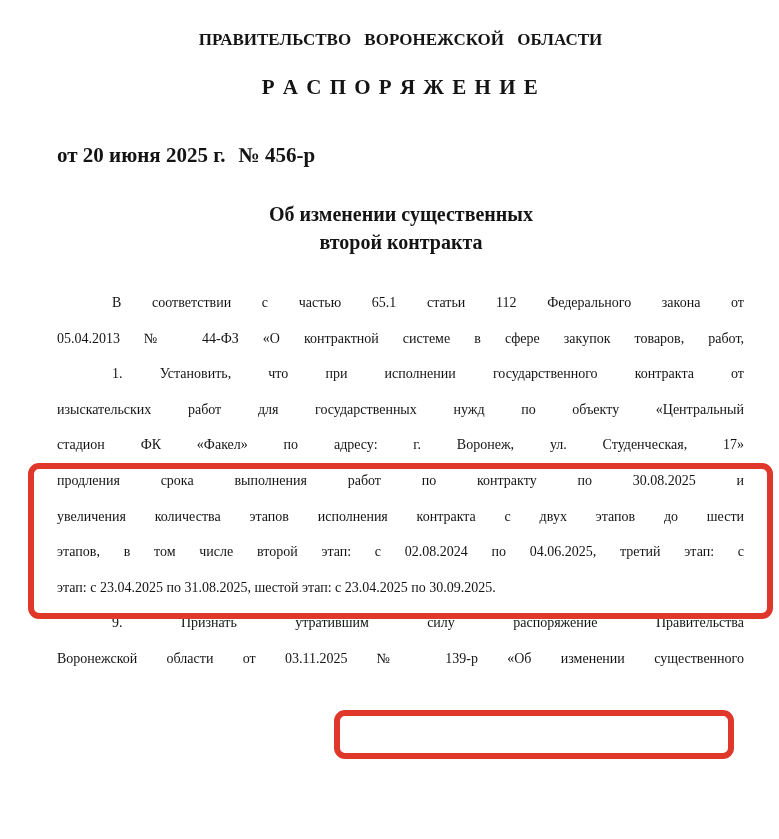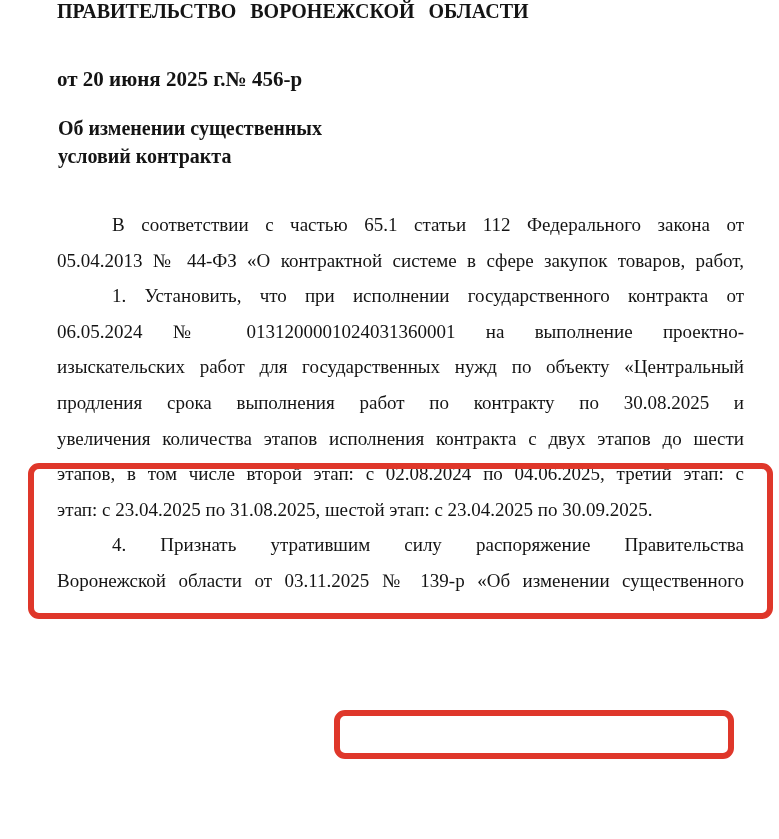--- a/index.html
+++ b/index.html
@@ -19,8 +19,10 @@
     width: 687px;
   }
   .org-title {
-    font-size: 20px;
+    padding-top: 29px;
+    font-size: 17px;
     font-weight: bold;
+    text-align: center;
     word-spacing: 9px;
     line-height: 22px;
     white-space: nowrap;

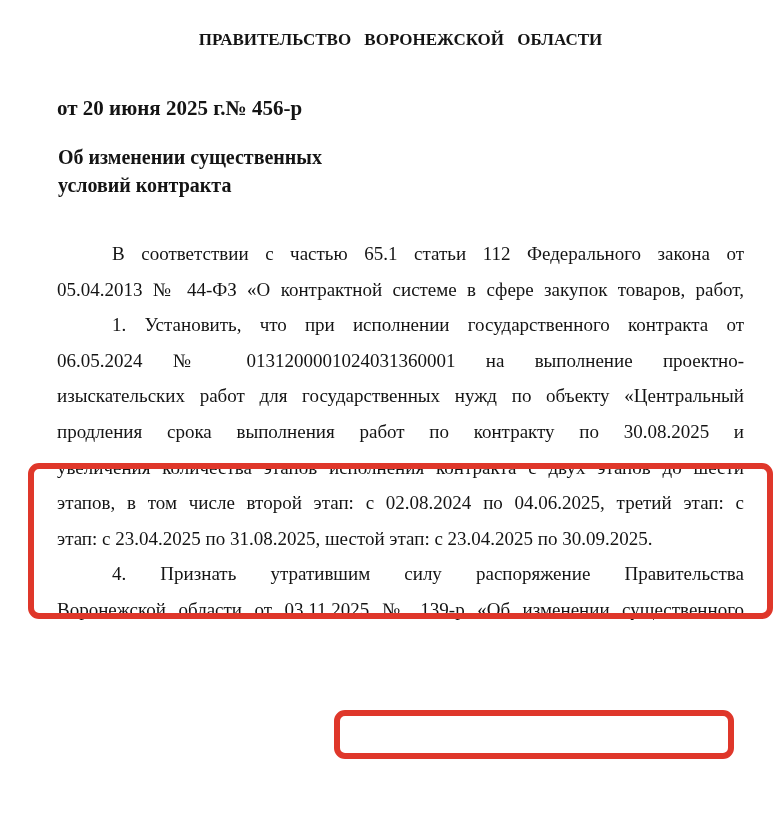--- a/index.html
+++ b/index.html
@@ -81,6 +81,7 @@
 
     <div class="org-title">ПРАВИТЕЛЬСТВО ВОРОНЕЖСКОЙ ОБЛАСТИ</div>
 
+    <div class="doc-type">Р А С П О Р Я Ж Е Н И Е</div>
 
     <div class="date-line">
       <span>от 20 июня 2025 г.</span><span class="doc-num">№ 456-р</span>

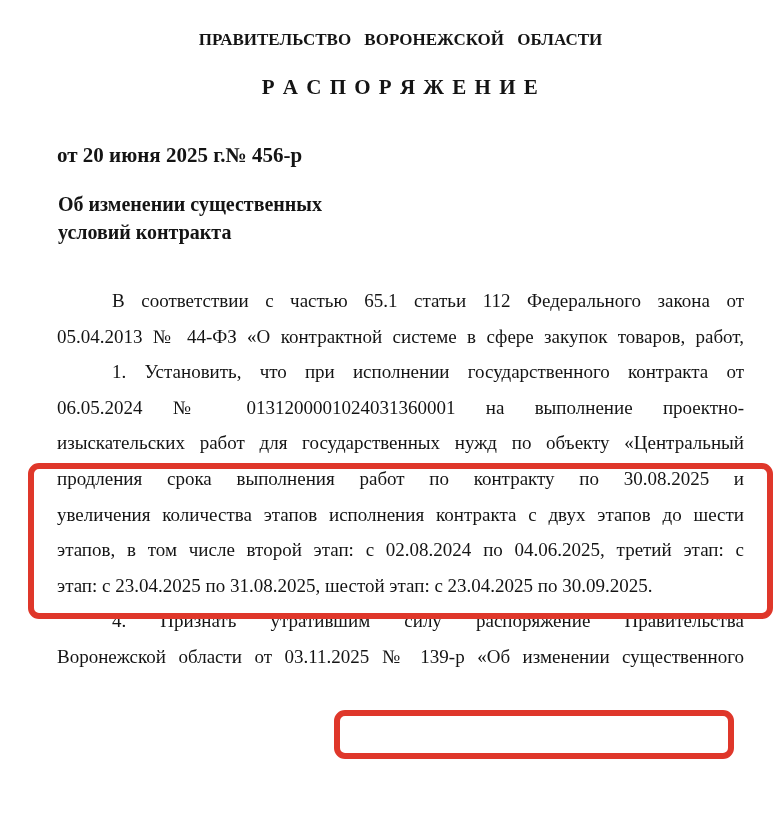--- a/index.html
+++ b/index.html
@@ -41,7 +41,7 @@
     font-weight: bold;
     line-height: 22px;
   }
-  .doc-num { }
+  .doc-num { margin-left: 13px; }
   .subject {
     margin-top: 24px;
     font-size: 20px;

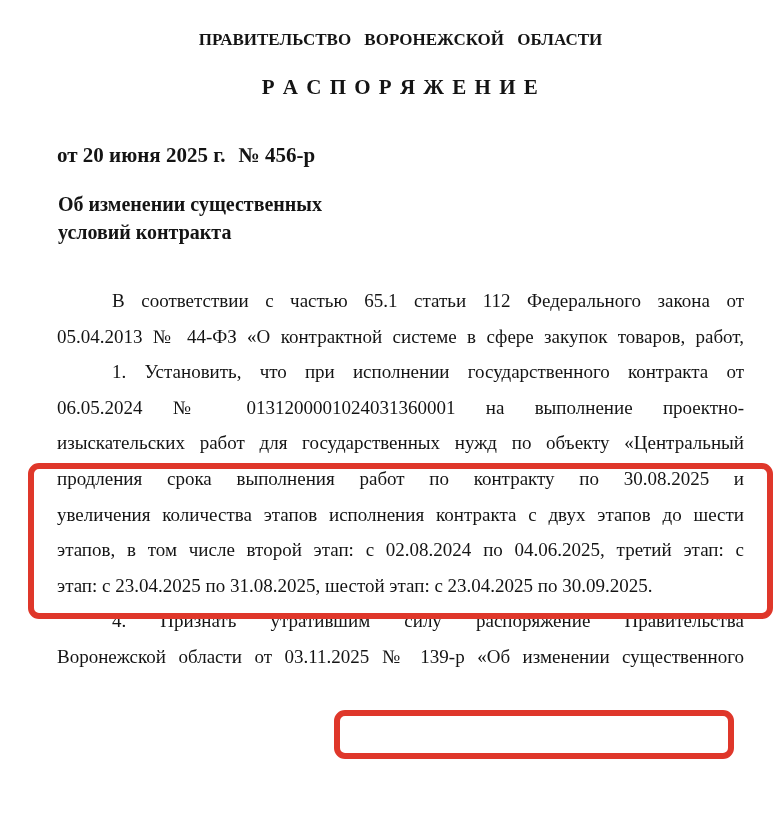--- a/index.html
+++ b/index.html
@@ -43,11 +43,12 @@
   }
   .doc-num { margin-left: 13px; }
   .subject {
-    margin-top: 24px;
+    margin-top: 34px;
     font-size: 20px;
     font-weight: bold;
     line-height: 28px;
     padding-left: 1px;
+    text-align: center;
   }
   .body-text {
     margin-top: 37px;

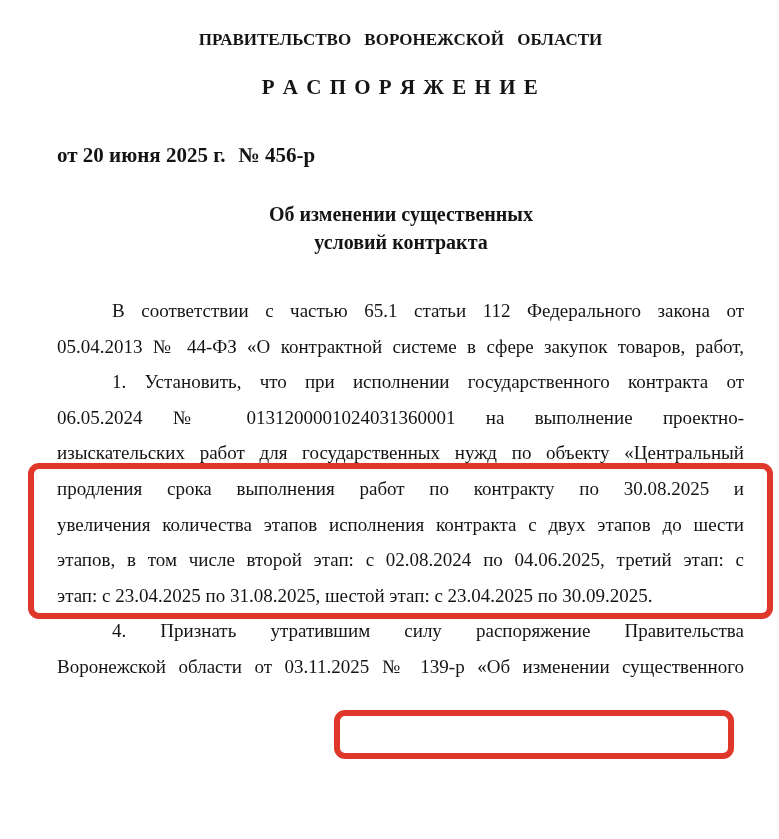--- a/index.html
+++ b/index.html
@@ -90,7 +90,7 @@
 
     <div class="subject">
       <div>Об изменении существенных</div>
-      <div>условий контракта</div>
+      <div>второй контракта</div>
     </div>
 
     <div class="body-text">

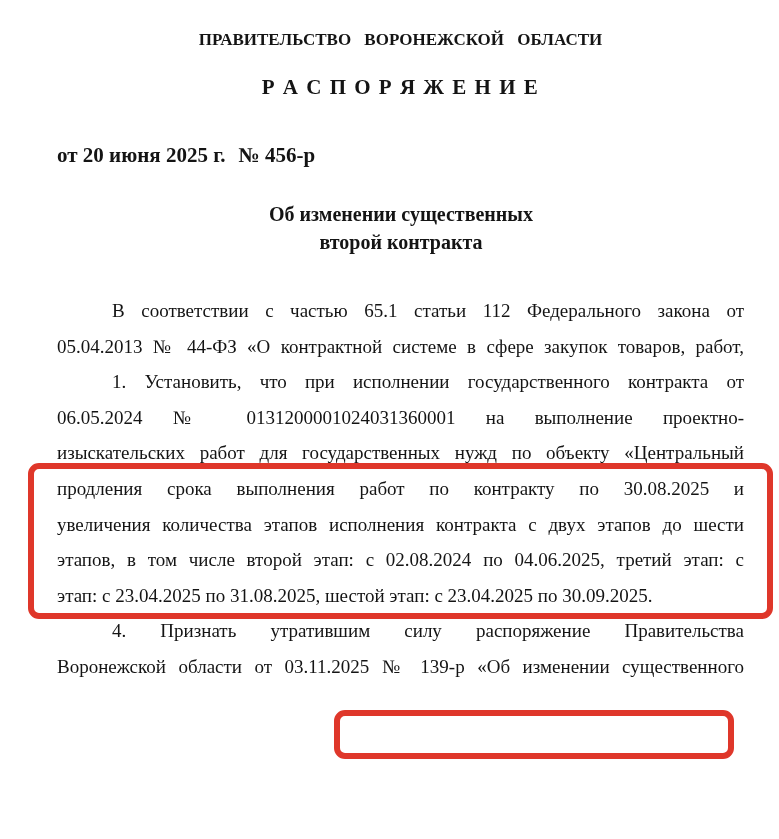--- a/index.html
+++ b/index.html
@@ -51,8 +51,8 @@
     text-align: center;
   }
   .body-text {
-    margin-top: 37px;
-    font-size: 19px;
+    margin-top: 29px;
+    font-size: 14px;
     line-height: 35.6px;
   }
   .bline {

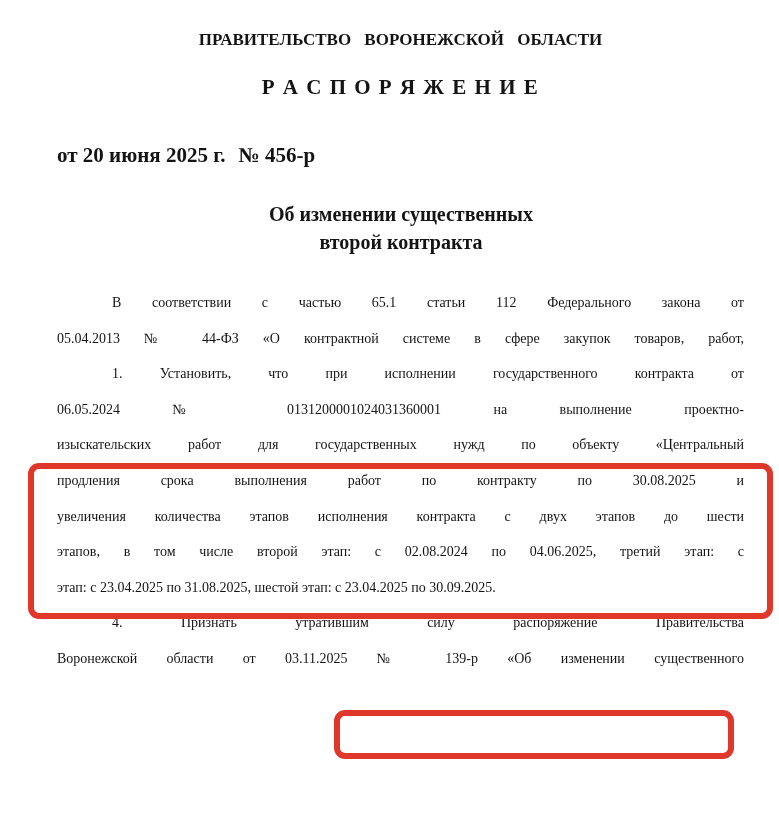--- a/index.html
+++ b/index.html
@@ -97,7 +97,6 @@
       <div class="bline indent">В соответствии с частью 65.1 статьи 112 Федерального закона от</div>
       <div class="bline">05.04.2013 № 44-ФЗ «О контрактной системе в сфере закупок товаров, работ,</div>
       <div class="bline indent">1. Установить, что при исполнении государственного контракта от</div>
-      <div class="bline">06.05.2024 № 0131200001024031360001 на выполнение проектно-</div>
       <div class="bline">изыскательских работ для государственных нужд по объекту «Центральный</div>
       <div class="bline">продления срока выполнения работ по контракту по 30.08.2025 и</div>
       <div class="bline">увеличения количества этапов исполнения контракта с двух этапов до шести</div>

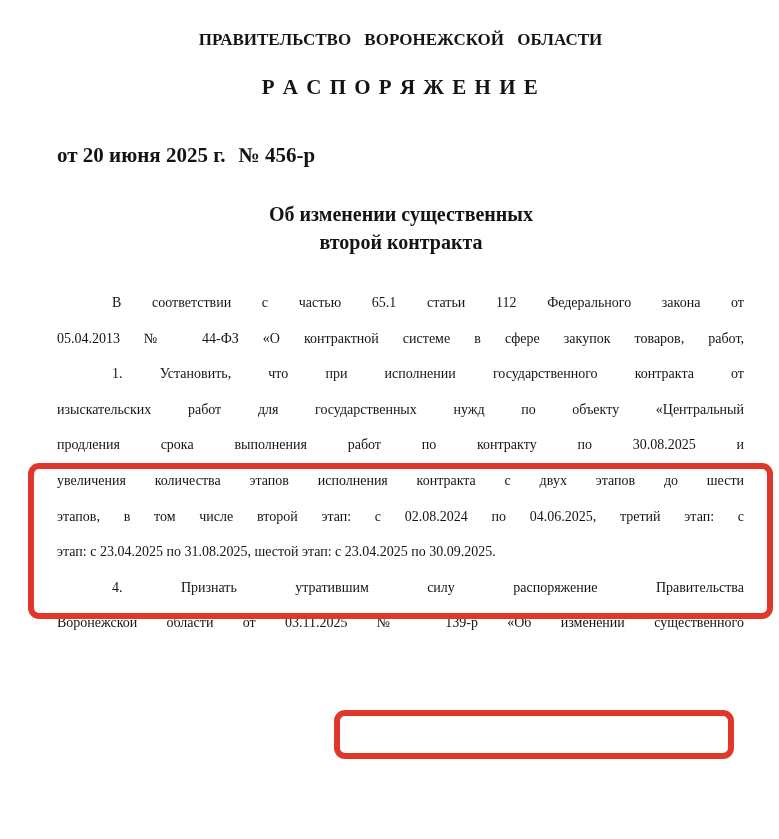--- a/index.html
+++ b/index.html
@@ -98,6 +98,7 @@
       <div class="bline">05.04.2013 № 44-ФЗ «О контрактной системе в сфере закупок товаров, работ,</div>
       <div class="bline indent">1. Установить, что при исполнении государственного контракта от</div>
       <div class="bline">изыскательских работ для государственных нужд по объекту «Центральный</div>
+      <div class="bline">стадион ФК «Факел» по адресу: г. Воронеж, ул. Студенческая, 17»</div>
       <div class="bline">продления срока выполнения работ по контракту по 30.08.2025 и</div>
       <div class="bline">увеличения количества этапов исполнения контракта с двух этапов до шести</div>
       <div class="bline">этапов, в том числе второй этап: с 02.08.2024 по 04.06.2025, третий этап: с</div>

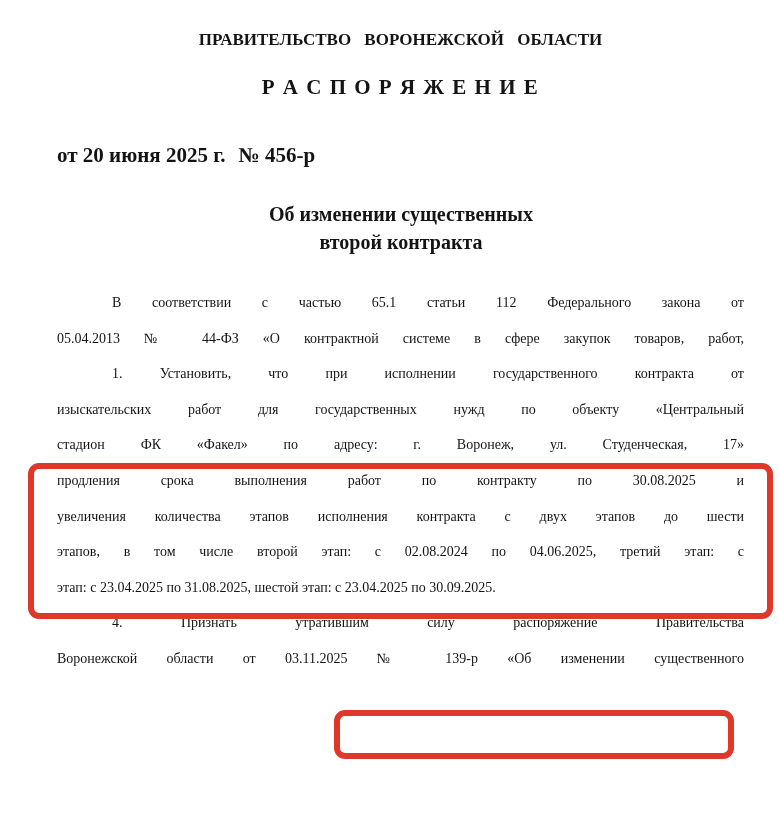--- a/index.html
+++ b/index.html
@@ -103,7 +103,7 @@
       <div class="bline">увеличения количества этапов исполнения контракта с двух этапов до шести</div>
       <div class="bline">этапов, в том числе второй этап: с 02.08.2024 по 04.06.2025, третий этап: с</div>
       <div class="bline endp">этап: с 23.04.2025 по 31.08.2025, шестой этап: с 23.04.2025 по 30.09.2025.</div>
-      <div class="bline indent">4. Признать утратившим силу распоряжение Правительства</div>
+      <div class="bline indent">9. Признать утратившим силу распоряжение Правительства</div>
       <div class="bline">Воронежской области от 03.11.2025 № 139-р «Об изменении существенного</div>
     </div>
   </div>

